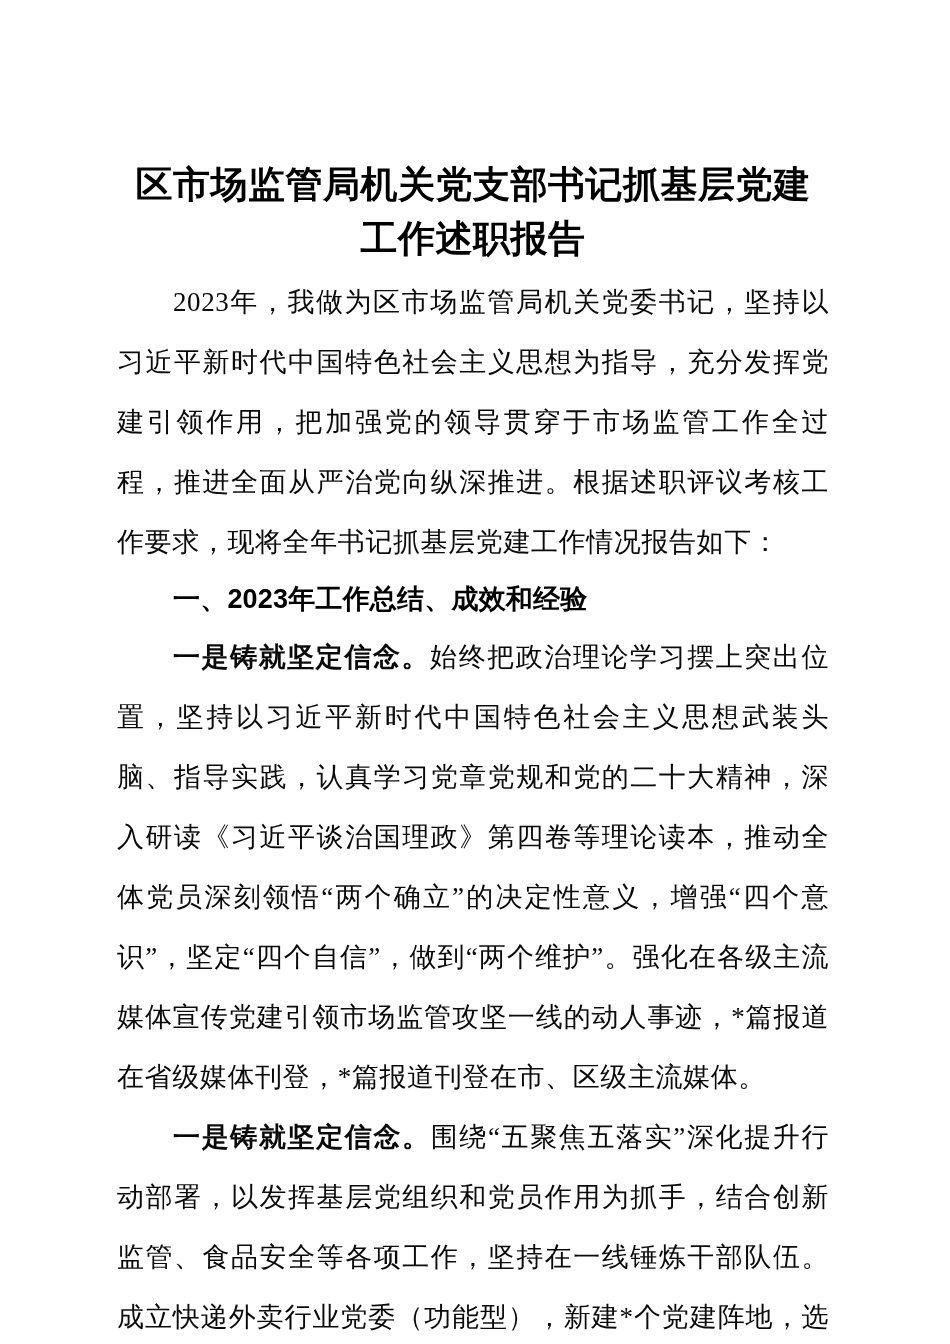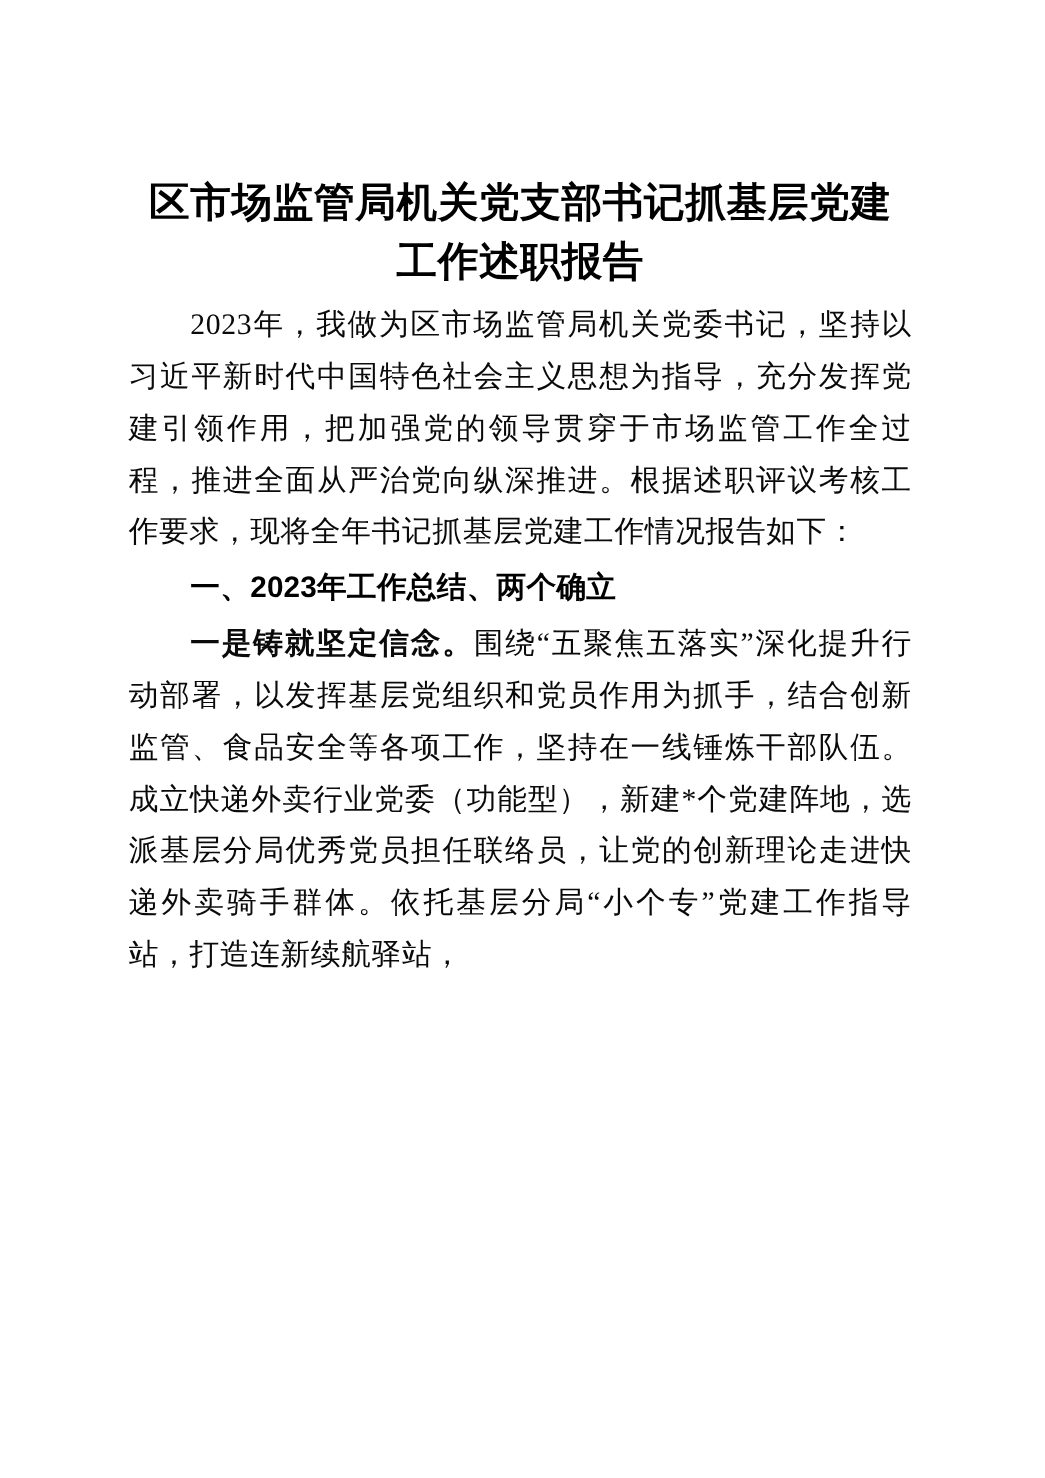--- a/index.html
+++ b/index.html
@@ -55,7 +55,7 @@
     padding: 0;
     font-family: "Liberation Serif", "DejaVu Serif", serif;
     font-size: 27px;
-    line-height: 47px;
+    line-height: 60px;
     text-align: justify;
     text-align-last: left;
     text-justify: inter-character;

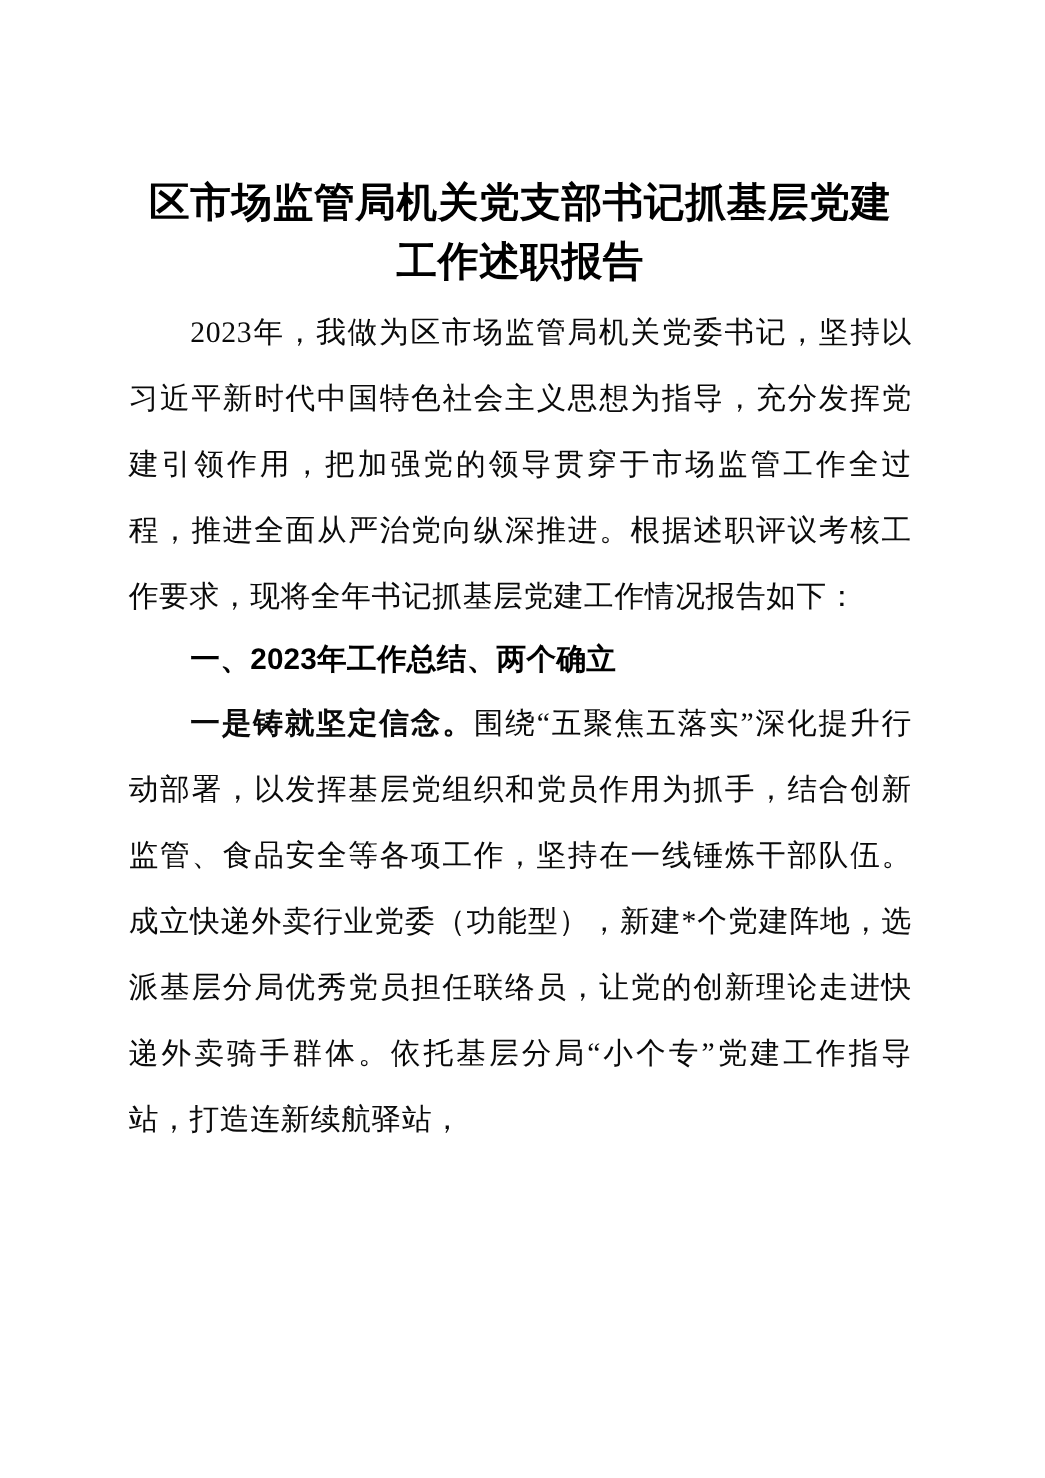--- a/index.html
+++ b/index.html
@@ -95,7 +95,7 @@
       <span class="lead"></span><span>2023年，我做为区市场监管局机关党委书记，坚持以习近平新时代中国特色社会主义思想为指导，充分发挥党建引领作用，把加强党的领导贯穿于市场监管工作全过程，推进全面从严治党向纵深推进。根据述职评议考核工作要求，现将全年书记抓基层党建工作情况报告如下：</span>
     </p>
 
-    <h2 class="section-heading">一、2023年工作总结、两个确立</h2>
+    <h2 class="section-heading">一、2023年工作总结、成效和经验</h2>
 
 
     <p class="para">

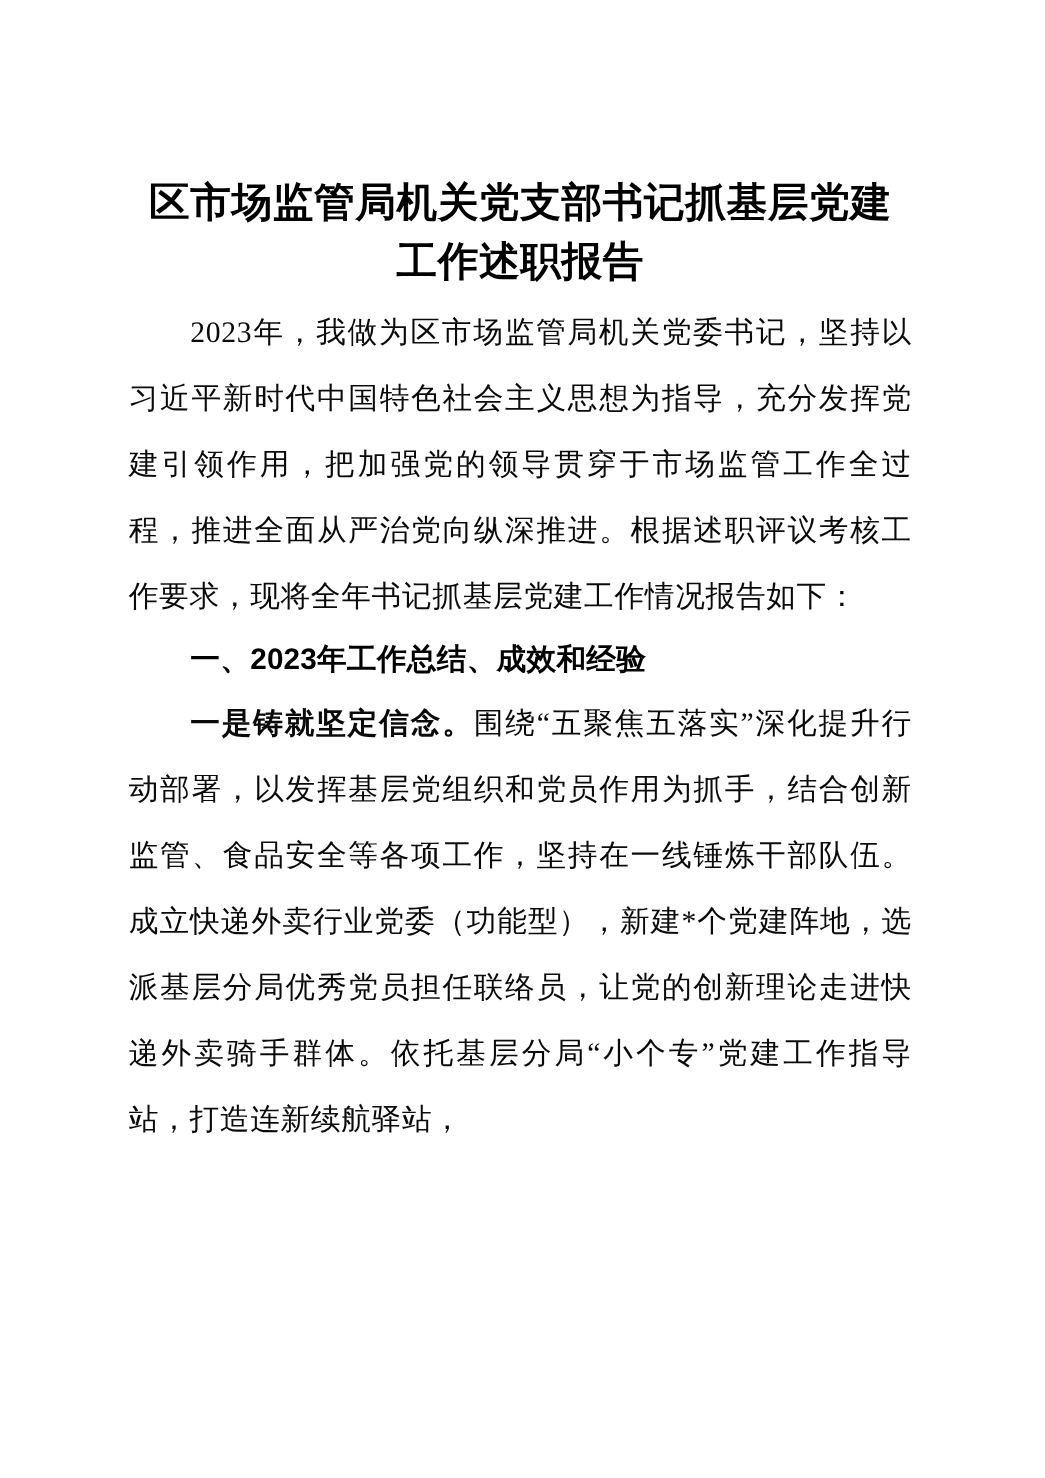--- a/index.html
+++ b/index.html
@@ -97,6 +97,9 @@
 
     <h2 class="section-heading">一、2023年工作总结、成效和经验</h2>
 
+    <p class="para">
+      <span class="lead">一是铸就坚定信念。</span><span>始终把政治理论学习摆上突出位置，坚持以习近平新时代中国特色社会主义思想武装头脑、指导实践，认真学习党章党规和党的二十大精神，深入研读《习近平谈治国理政》第四卷等理论读本，推动全体党员深刻领悟“两个确立”的决定性意义，增强“四个意识”，坚定“四个自信”，做到“两个维护”。强化在各级主流媒体宣传党建引领市场监管攻坚一线的动人事迹，*篇报道在省级媒体刊登，*篇报道刊登在市、区级主流媒体。</span>
+    </p>
 
     <p class="para">
       <span class="lead">一是铸就坚定信念。</span><span>围绕“五聚焦五落实”深化提升行动部署，以发挥基层党组织和党员作用为抓手，结合创新监管、食品安全等各项工作，坚持在一线锤炼干部队伍。成立快递外卖行业党委（功能型），新建*个党建阵地，选派基层分局优秀党员担任联络员，让党的创新理论走进快递外卖骑手群体。依托基层分局“小个专”党建工作指导站，打造连新续航驿站，</span>

